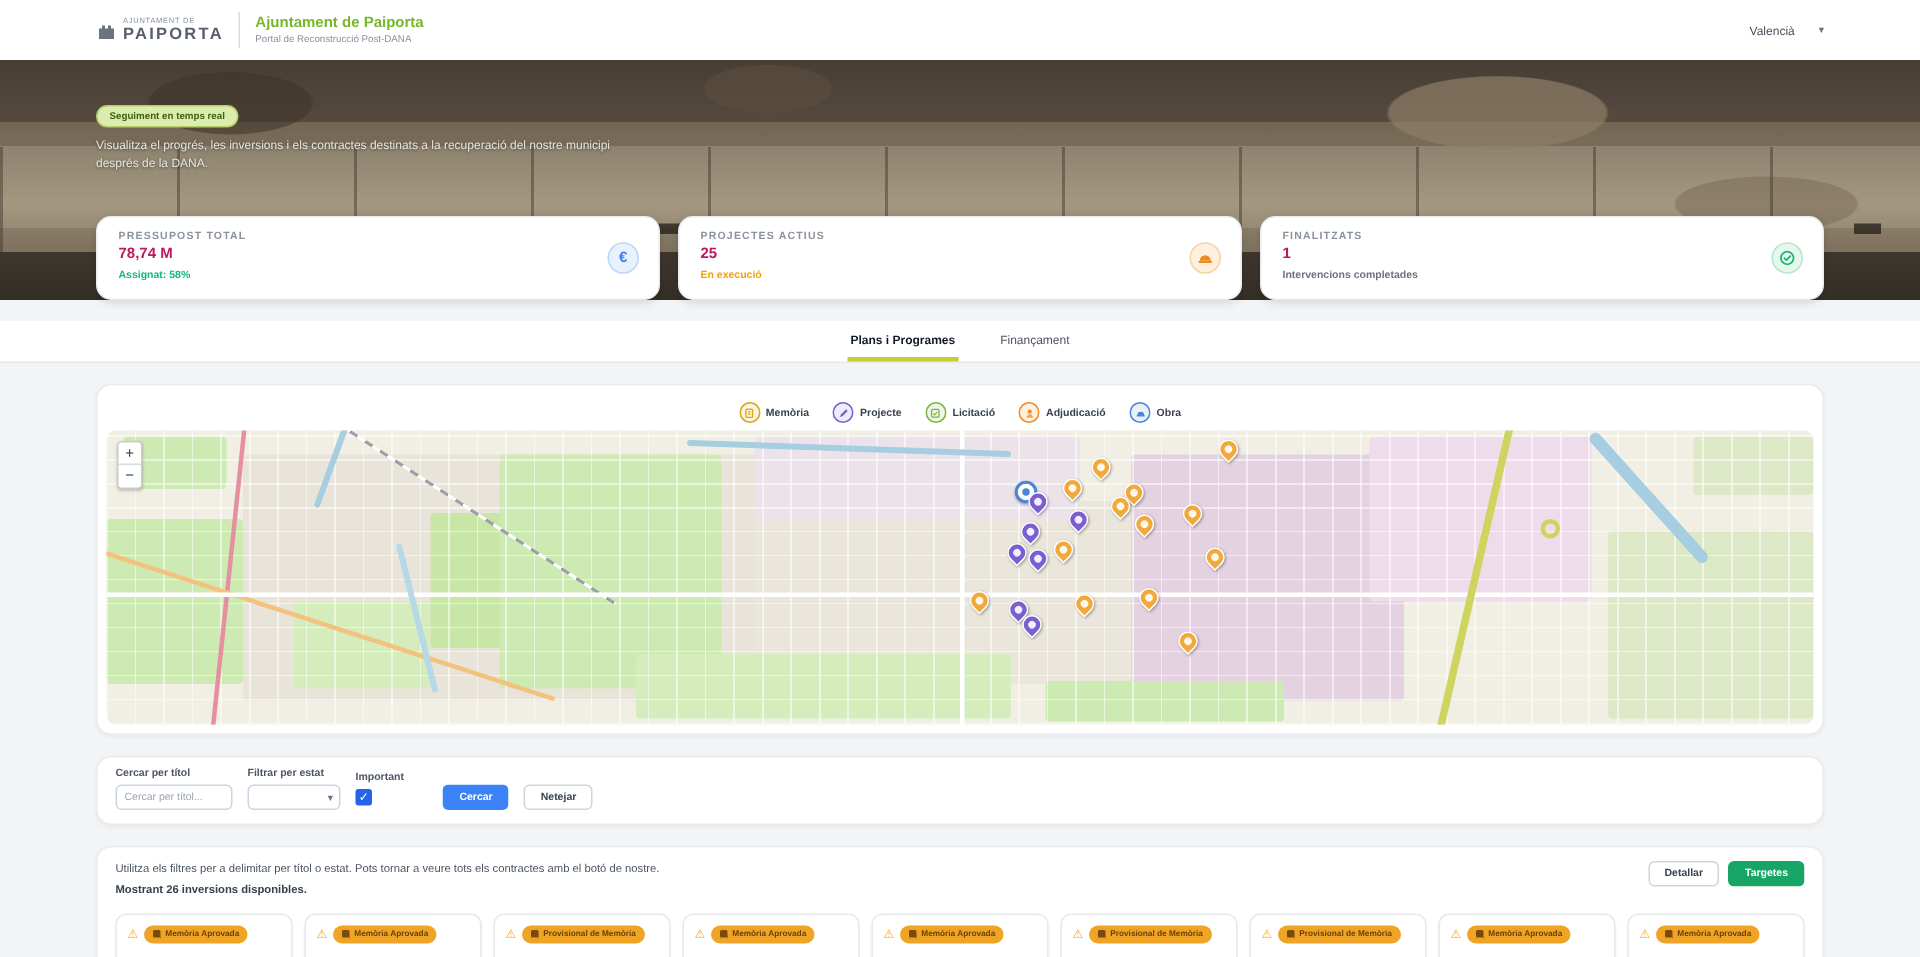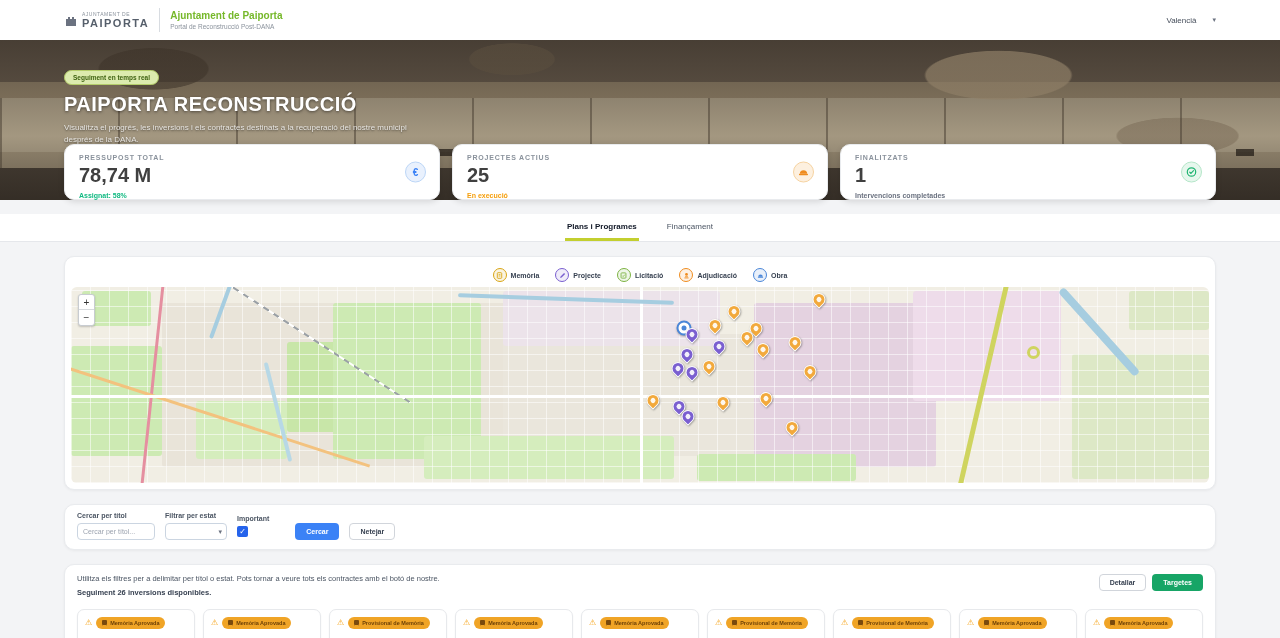--- a/index.html
+++ b/index.html
@@ -203,7 +203,6 @@
   </div>
   <div class="hero-content">
     <span class="hero-badge">Seguiment en temps real</span>
-    <div class="hero-title">PAIPORTA RECONSTRUCCIÓ</div>
     <div class="hero-sub">Visualitza el progrés, les inversions i els contractes destinats a la recuperació del nostre municipi després de la DANA.</div>
   </div>
 

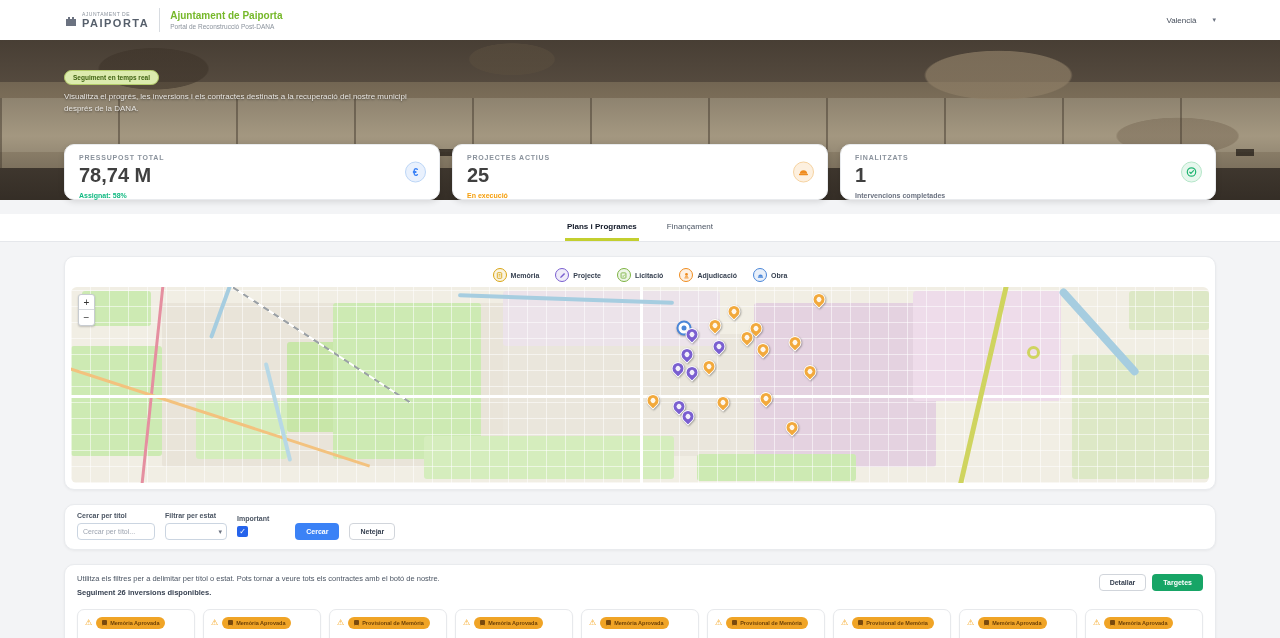--- a/index.html
+++ b/index.html
@@ -47,7 +47,7 @@
   .stat-card { flex:1; background:#fff; border:1px solid #e9ebee; border-radius:10px;
     box-shadow:0 2px 6px rgba(0,0,0,.12); padding:9px 14px 8px; position:relative; height:56px; }
   .stat-label { font-size:7px; letter-spacing:.8px; color:#8a929c; font-weight:600; }
-  .stat-value { font-size:20px; font-weight:800; color:#404040; margin-top:3px; }
+  .stat-value { font-size:10px; font-weight:800; color:#be185d; margin-top:3px; }
   .stat-note { font-size:7px; margin-top:5px; font-weight:600; }
   .stat-icon { position:absolute; right:13px; top:50%; transform:translateY(-50%);
     width:21px; height:21px; border-radius:50%; display:flex; align-items:center; justify-content:center; }

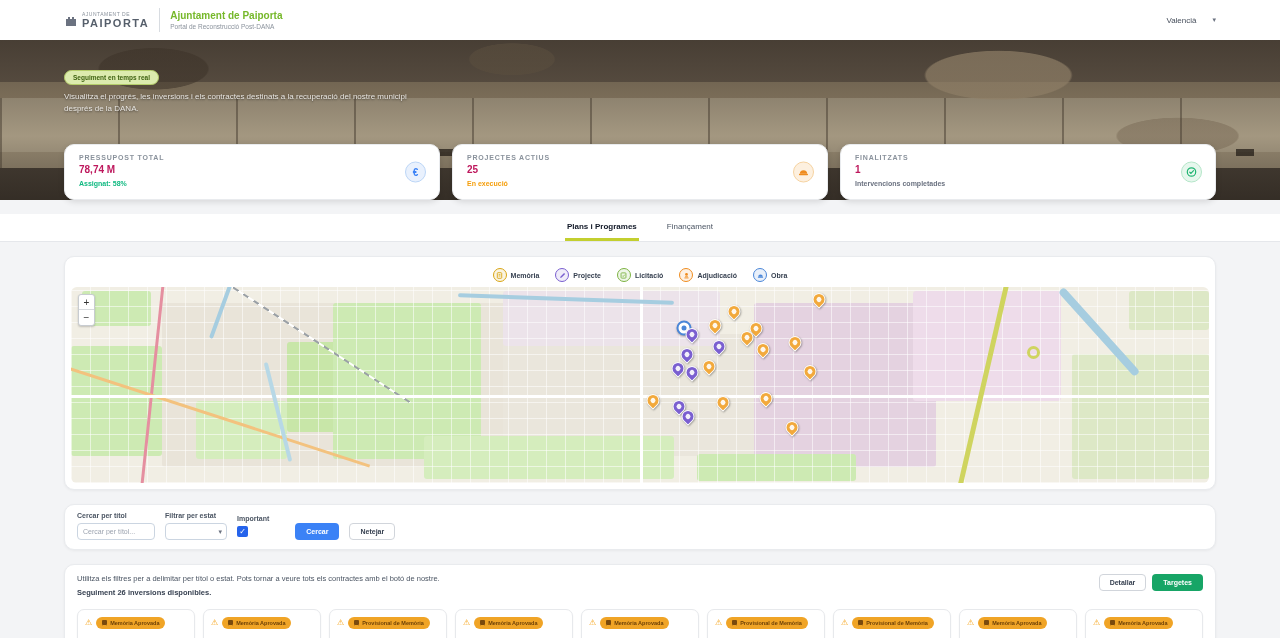--- a/index.html
+++ b/index.html
@@ -416,7 +416,7 @@
     <div>
       <div class="c-help">Utilitza els filtres per a delimitar per títol o estat. Pots tornar a veure tots els contractes amb el botó de nostre.</div>
       <div class="c-count">
-        <span>Seguiment</span>
+        <span>Mostrant</span>
         <b>26</b>
         <span>inversions disponibles.</span>
       </div>

